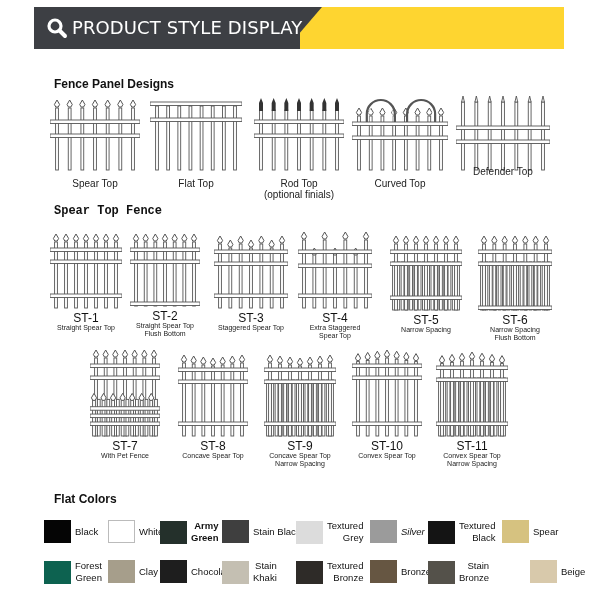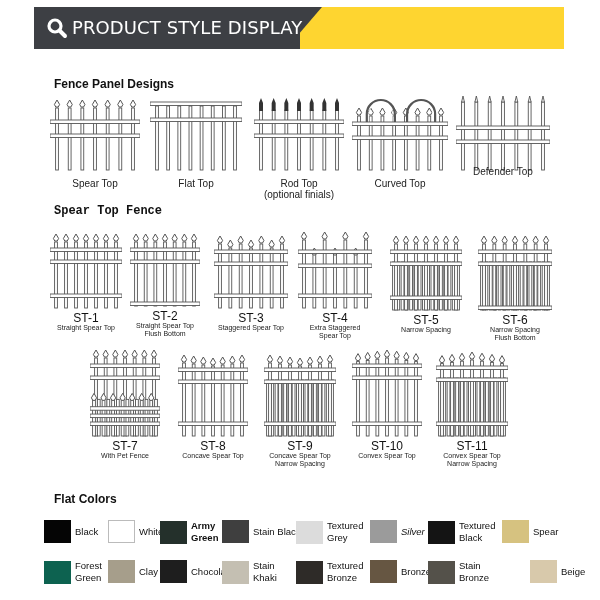--- a/index.html
+++ b/index.html
@@ -25,7 +25,7 @@
 
   .swatch { position: absolute; display: flex; align-items: center; }
   .swatch-box { width: 27px; height: 23px; flex: 0 0 auto; }
-  .swatch-label { font-size: 9.5px; line-height: 12px; text-align: left; color: #111; padding-left: 4px; }
+  .swatch-label { font-size: 9.5px; line-height: 12px; text-align: right; color: #111; padding-left: 4px; }
 </style>
 </head>
 <body>

